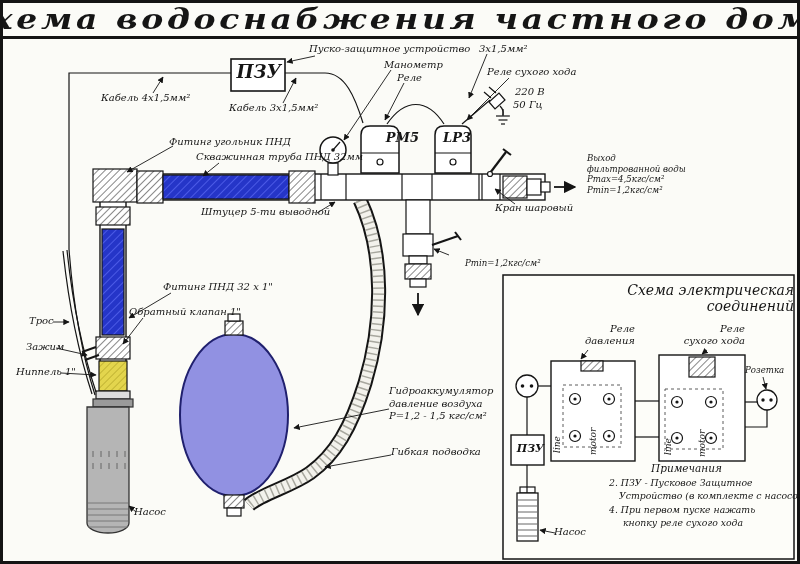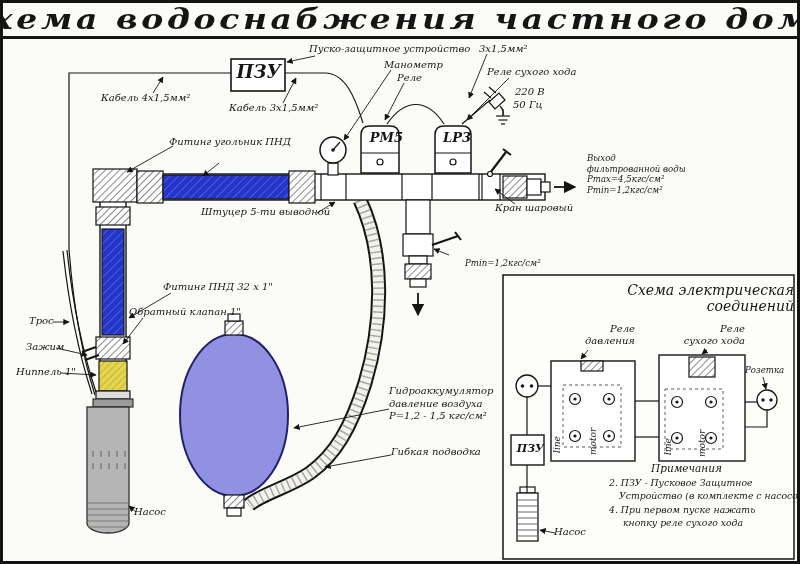--- a/index.html
+++ b/index.html
@@ -279,7 +279,7 @@
   <div class="lbl" style="left:98px;top:89px">Кабель 4х1,5мм²</div>
   <div class="lbl" style="left:226px;top:99px">Кабель 3х1,5мм²</div>
   <div class="lbl" style="left:166px;top:133px">Фитинг угольник ПНД</div>
-  <div class="lbl med c" style="left:344px;top:127px;width:56px">РМ5</div>
+  <div class="lbl med c" style="left:360px;top:127px;width:56px">РМ5</div>
   <div class="lbl med c" style="left:434px;top:127px;width:34px">LP3</div>
   <div class="lbl" style="left:198px;top:203px">Штуцер 5-ти выводной</div>
   <div class="lbl" style="left:492px;top:199px">Кран шаровый</div>

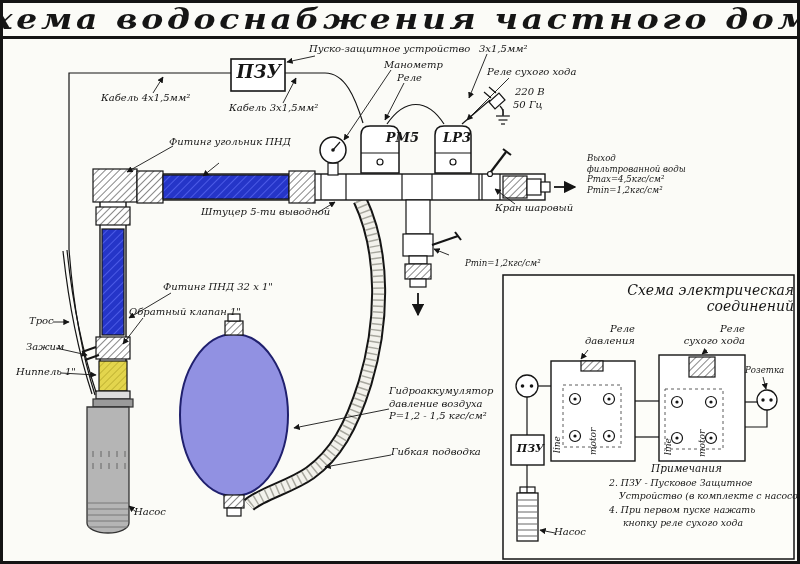--- a/index.html
+++ b/index.html
@@ -279,6 +279,7 @@
   <div class="lbl" style="left:98px;top:89px">Кабель 4х1,5мм²</div>
   <div class="lbl" style="left:226px;top:99px">Кабель 3х1,5мм²</div>
   <div class="lbl" style="left:166px;top:133px">Фитинг угольник ПНД</div>
+  <div class="lbl" style="left:193px;top:148px">Скважинная труба ПНД 32мм</div>
   <div class="lbl med c" style="left:360px;top:127px;width:56px">РМ5</div>
   <div class="lbl med c" style="left:434px;top:127px;width:34px">LP3</div>
   <div class="lbl" style="left:198px;top:203px">Штуцер 5-ти выводной</div>

